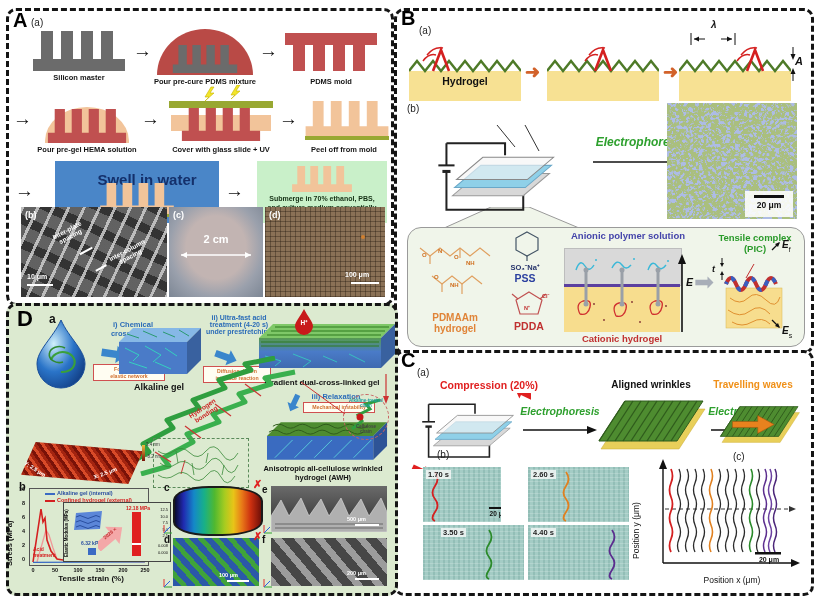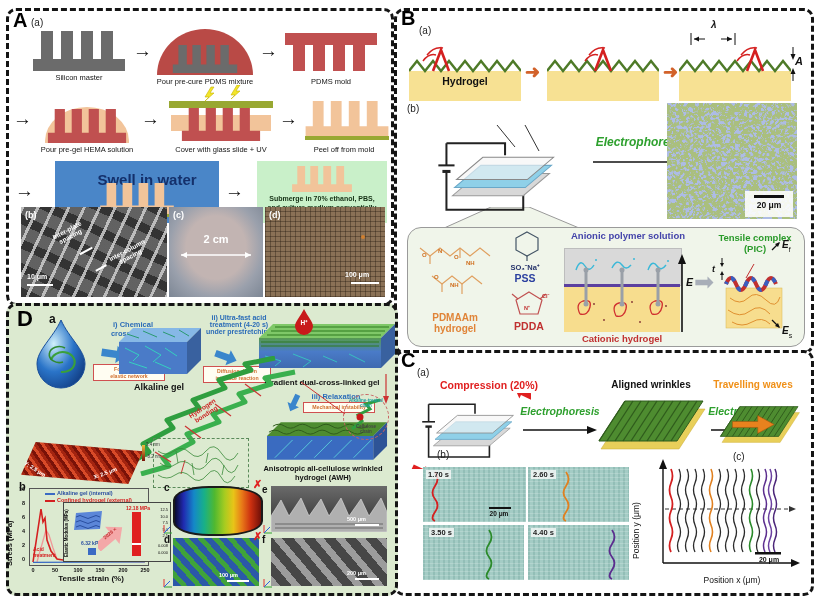--- a/index.html
+++ b/index.html
@@ -10,7 +10,7 @@
   .vt{writing-mode:vertical-rl;transform:rotate(180deg)}
   .ar{font-size:19px;font-weight:700;line-height:1;color:#111}
   .fa{font-size:18px;font-weight:700;line-height:1;color:#d2622a}
-  .lbl{font-size:7.5px;font-weight:400;line-height:1.2;color:#141414}
+  .lbl{font-size:7.5px;font-weight:700;line-height:1.2;color:#141414}
   .ptag{font-size:10px;color:#222}
   .plab{font-size:20px;font-weight:800;color:#000}
   .iw{color:#fff;font-size:6.5px;font-weight:700;line-height:1.05;text-align:center;white-space:pre-line}

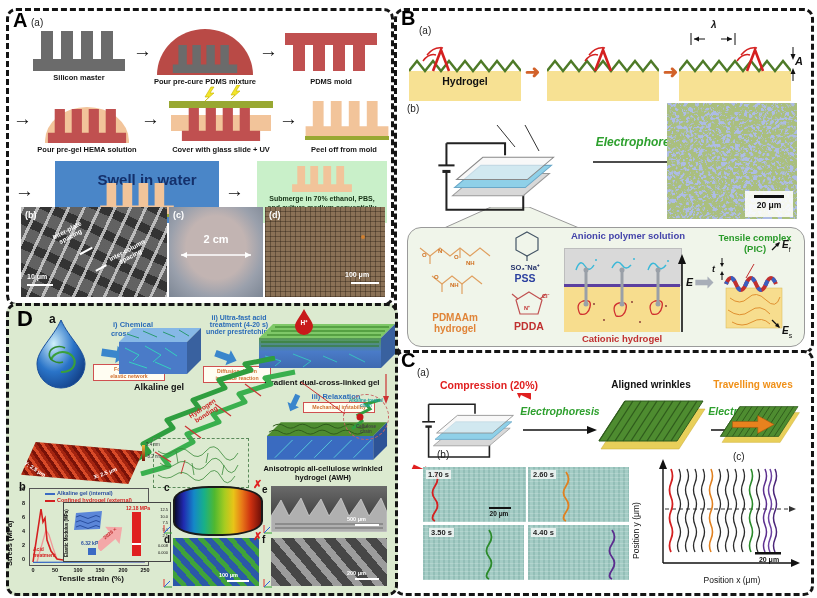--- a/index.html
+++ b/index.html
@@ -387,7 +387,7 @@
   </svg>
 
   <div class="abs ptag" style="left:40px;top:96px">(b)</div>
-  <div class="abs frame" style="left:26px;top:114px;width:103px;height:55px">
+  <div class="abs frame" style="left:26px;top:114px;width:78px;height:55px">
     <svg class="abs" style="left:0;top:0" width="101" height="55">
           <use href="#wv2" x="12" fill="none" stroke="#d42020" stroke-width="1.8"></use>
         </svg>

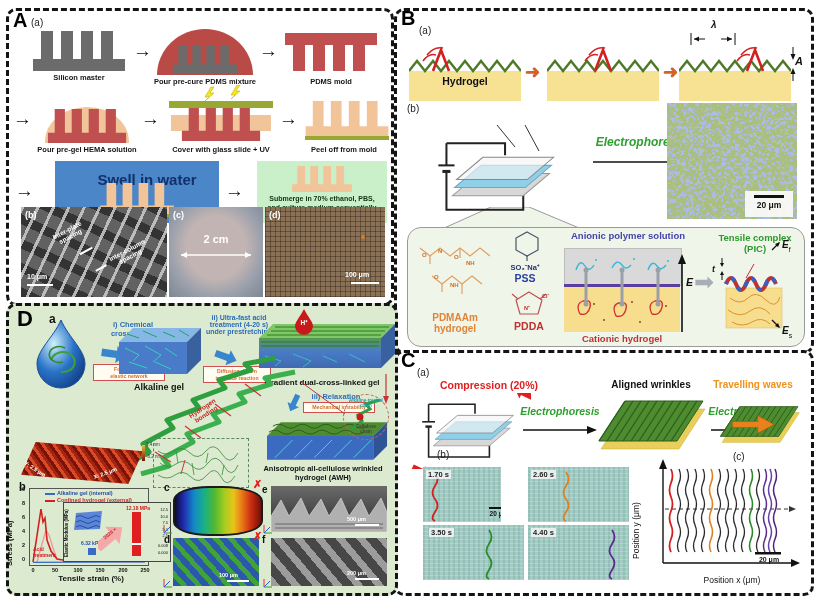--- a/index.html
+++ b/index.html
@@ -405,7 +405,7 @@
     <svg class="abs" style="left:0;top:0" width="101" height="55">
           <use href="#wv2" x="66" fill="none" stroke="#2a8a2a" stroke-width="1.8"></use>
         </svg>
-    <span class="abs chip" style="left:6px;top:3px">3.50 s</span>
+    <span class="abs chip" style="left:18px;top:3px">3.50 s</span>
   </div>
   <div class="abs frame" style="left:131px;top:172px;width:101px;height:55px">
     <svg class="abs" style="left:0;top:0" width="101" height="55">

